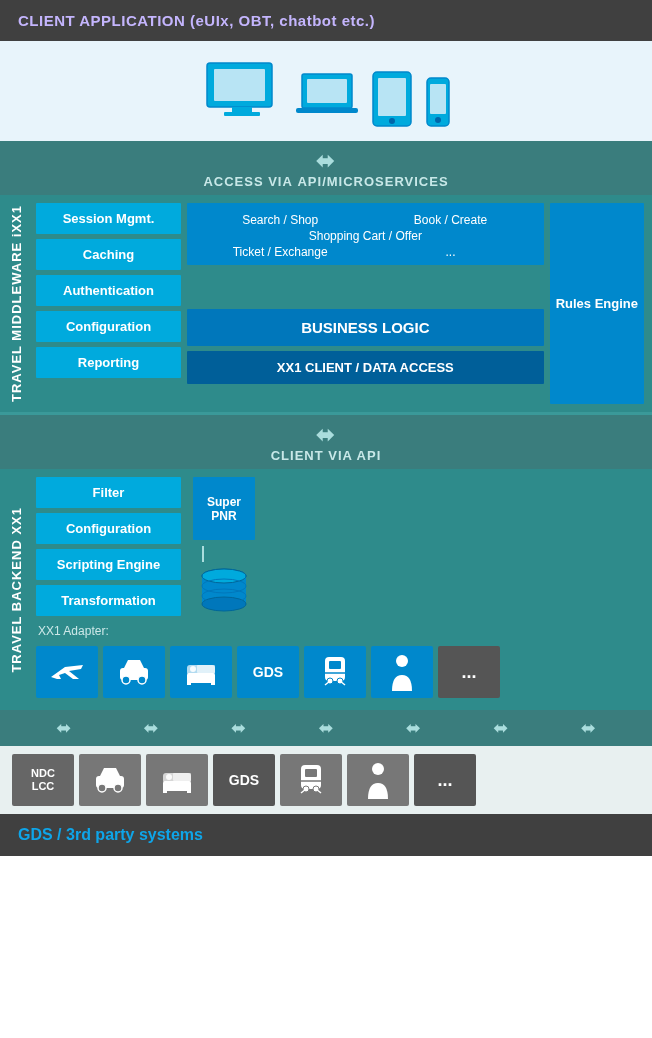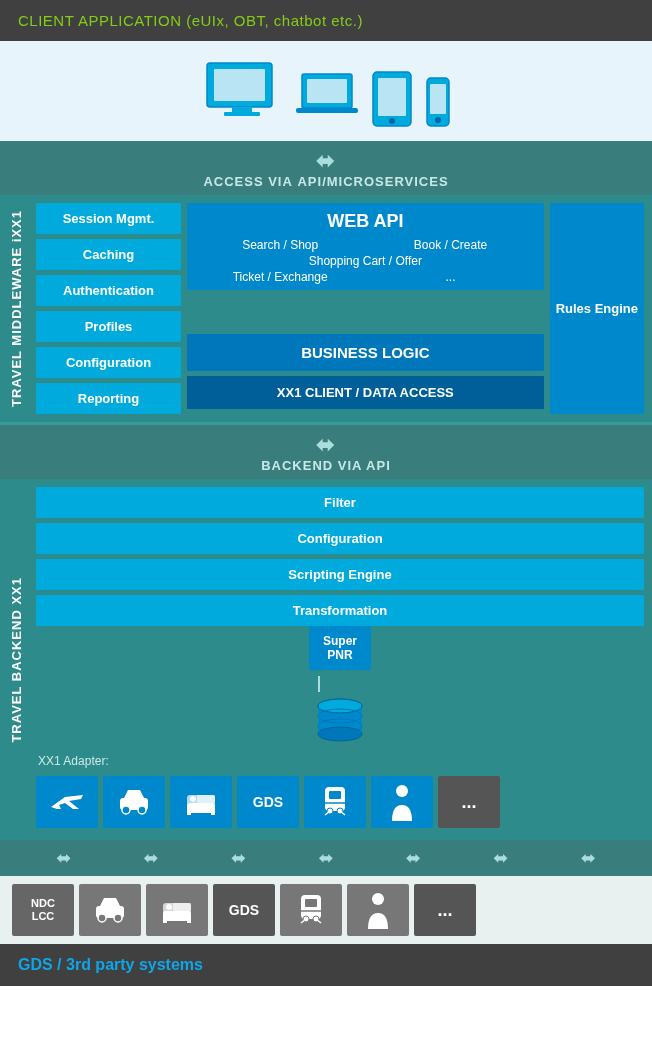--- a/index.html
+++ b/index.html
@@ -21,9 +21,9 @@
       letter-spacing: 0.5px;
     }
     .client-app-header span {
-      font-weight: normal;
+      font-weight: bold;
       font-size: 15px;
-      color: #84cc16;
+      color: #c4b5fd;
     }
 
     

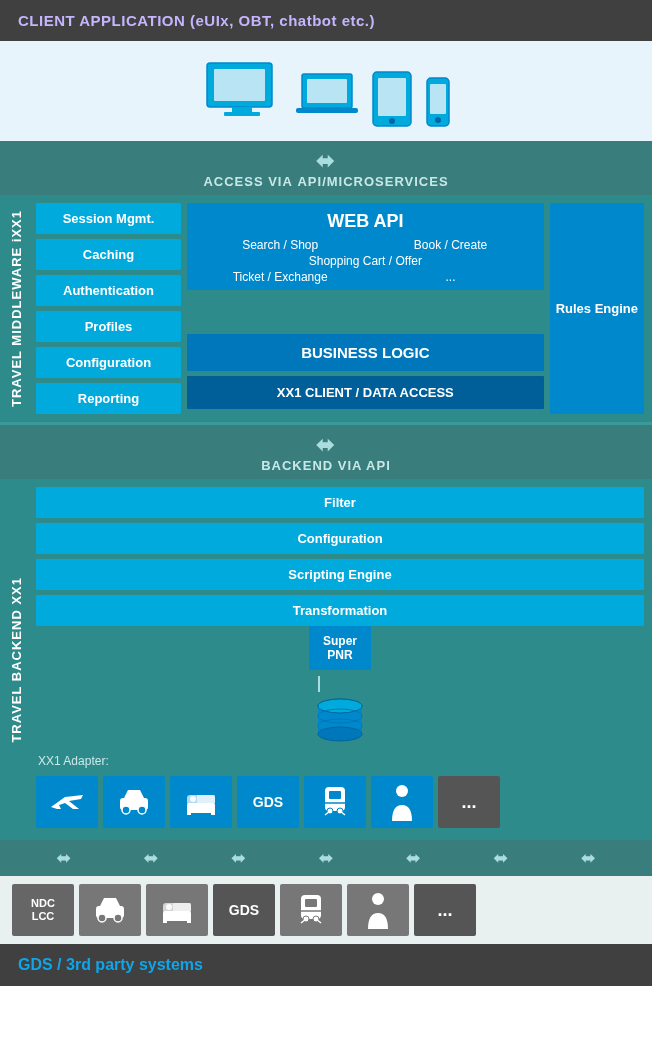--- a/index.html
+++ b/index.html
@@ -469,7 +469,6 @@
 
     <div class="middle-col">
       <div class="web-api-box">
-        <div class="title">WEB API</div>
         <div class="links-grid">
           <span>Search / Shop</span>
           <span>Book / Create</span>

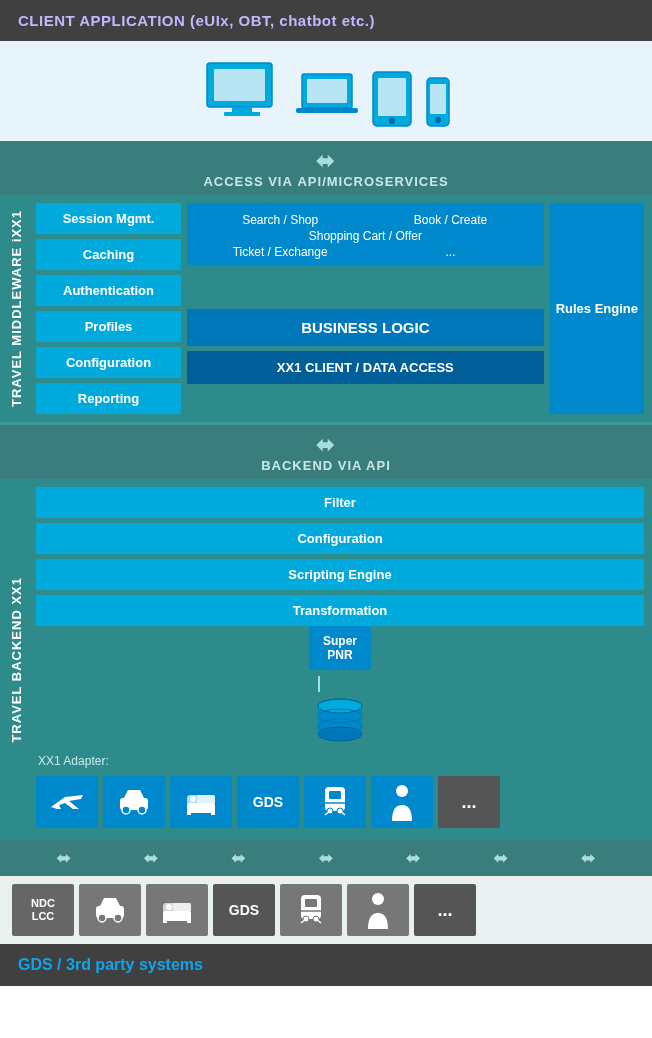--- a/index.html
+++ b/index.html
@@ -462,7 +462,6 @@
       <div class="box-item">Session Mgmt.</div>
       <div class="box-item">Caching</div>
       <div class="box-item">Authentication</div>
-      <div class="box-item">Profiles</div>
       <div class="box-item">Configuration</div>
       <div class="box-item">Reporting</div>
     </div>

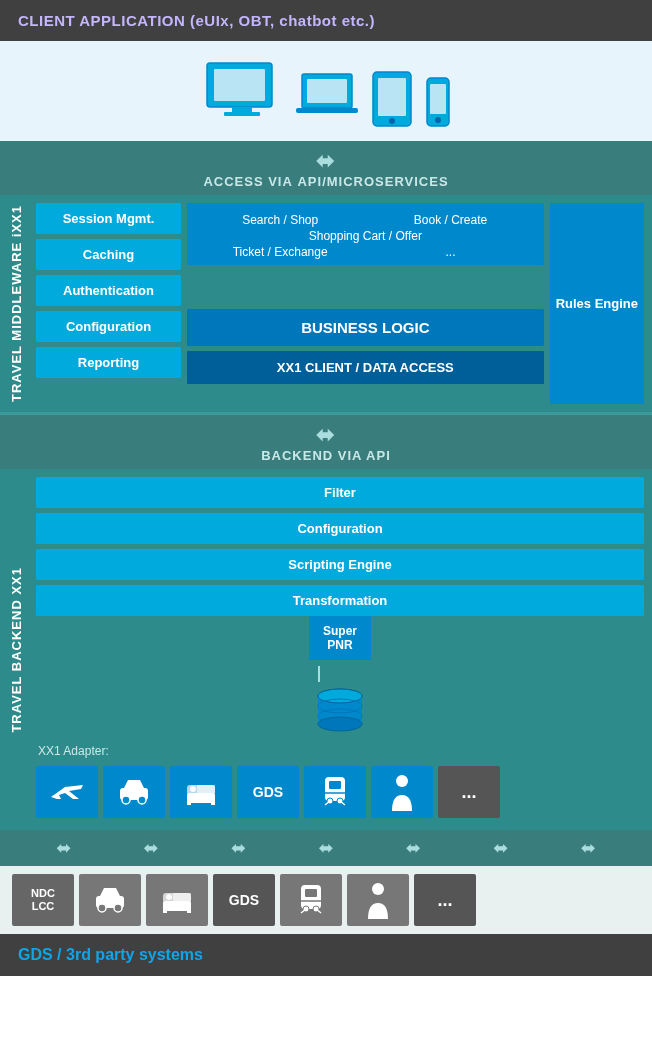--- a/index.html
+++ b/index.html
@@ -488,7 +488,7 @@
 
 <div class="access-banner2">
   <div class="plug-sym">⬌</div>
-  <div>BACKEND VIA API</div>
+  <div>CLIENT VIA API</div>
 </div>
 
 <div class="section-wrapper" style="background:#2e8b8b;">

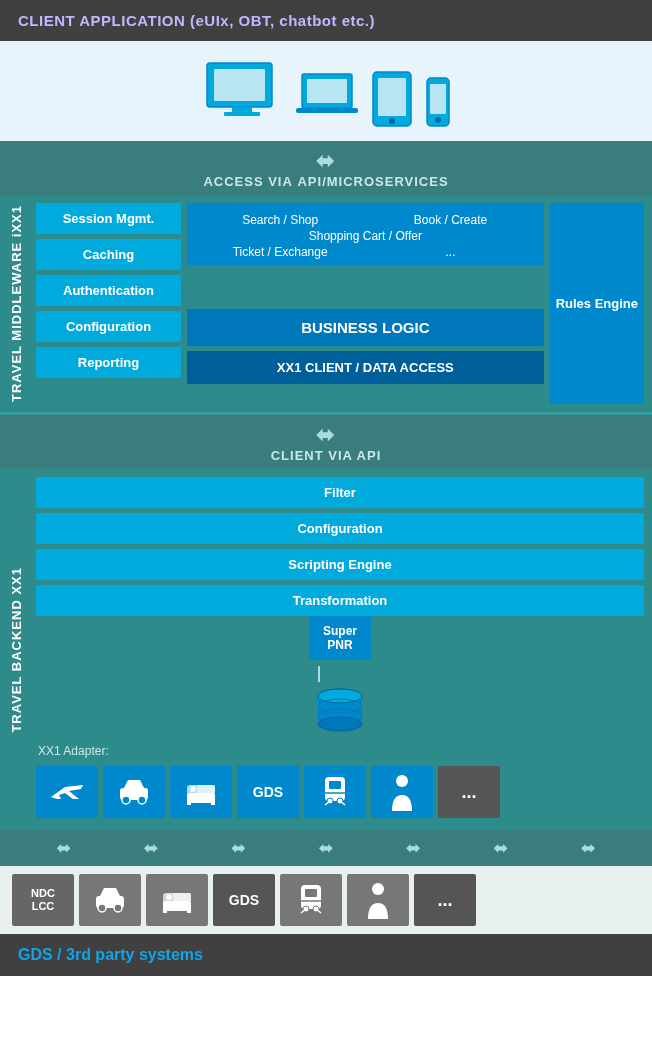--- a/index.html
+++ b/index.html
@@ -203,8 +203,8 @@
 
     .backend-top-row {
       display: flex;
-      flex-direction: column;
-      gap: 0;
+      flex-direction: row;
+      gap: 12px;
     }
 
     .backend-left-col {

